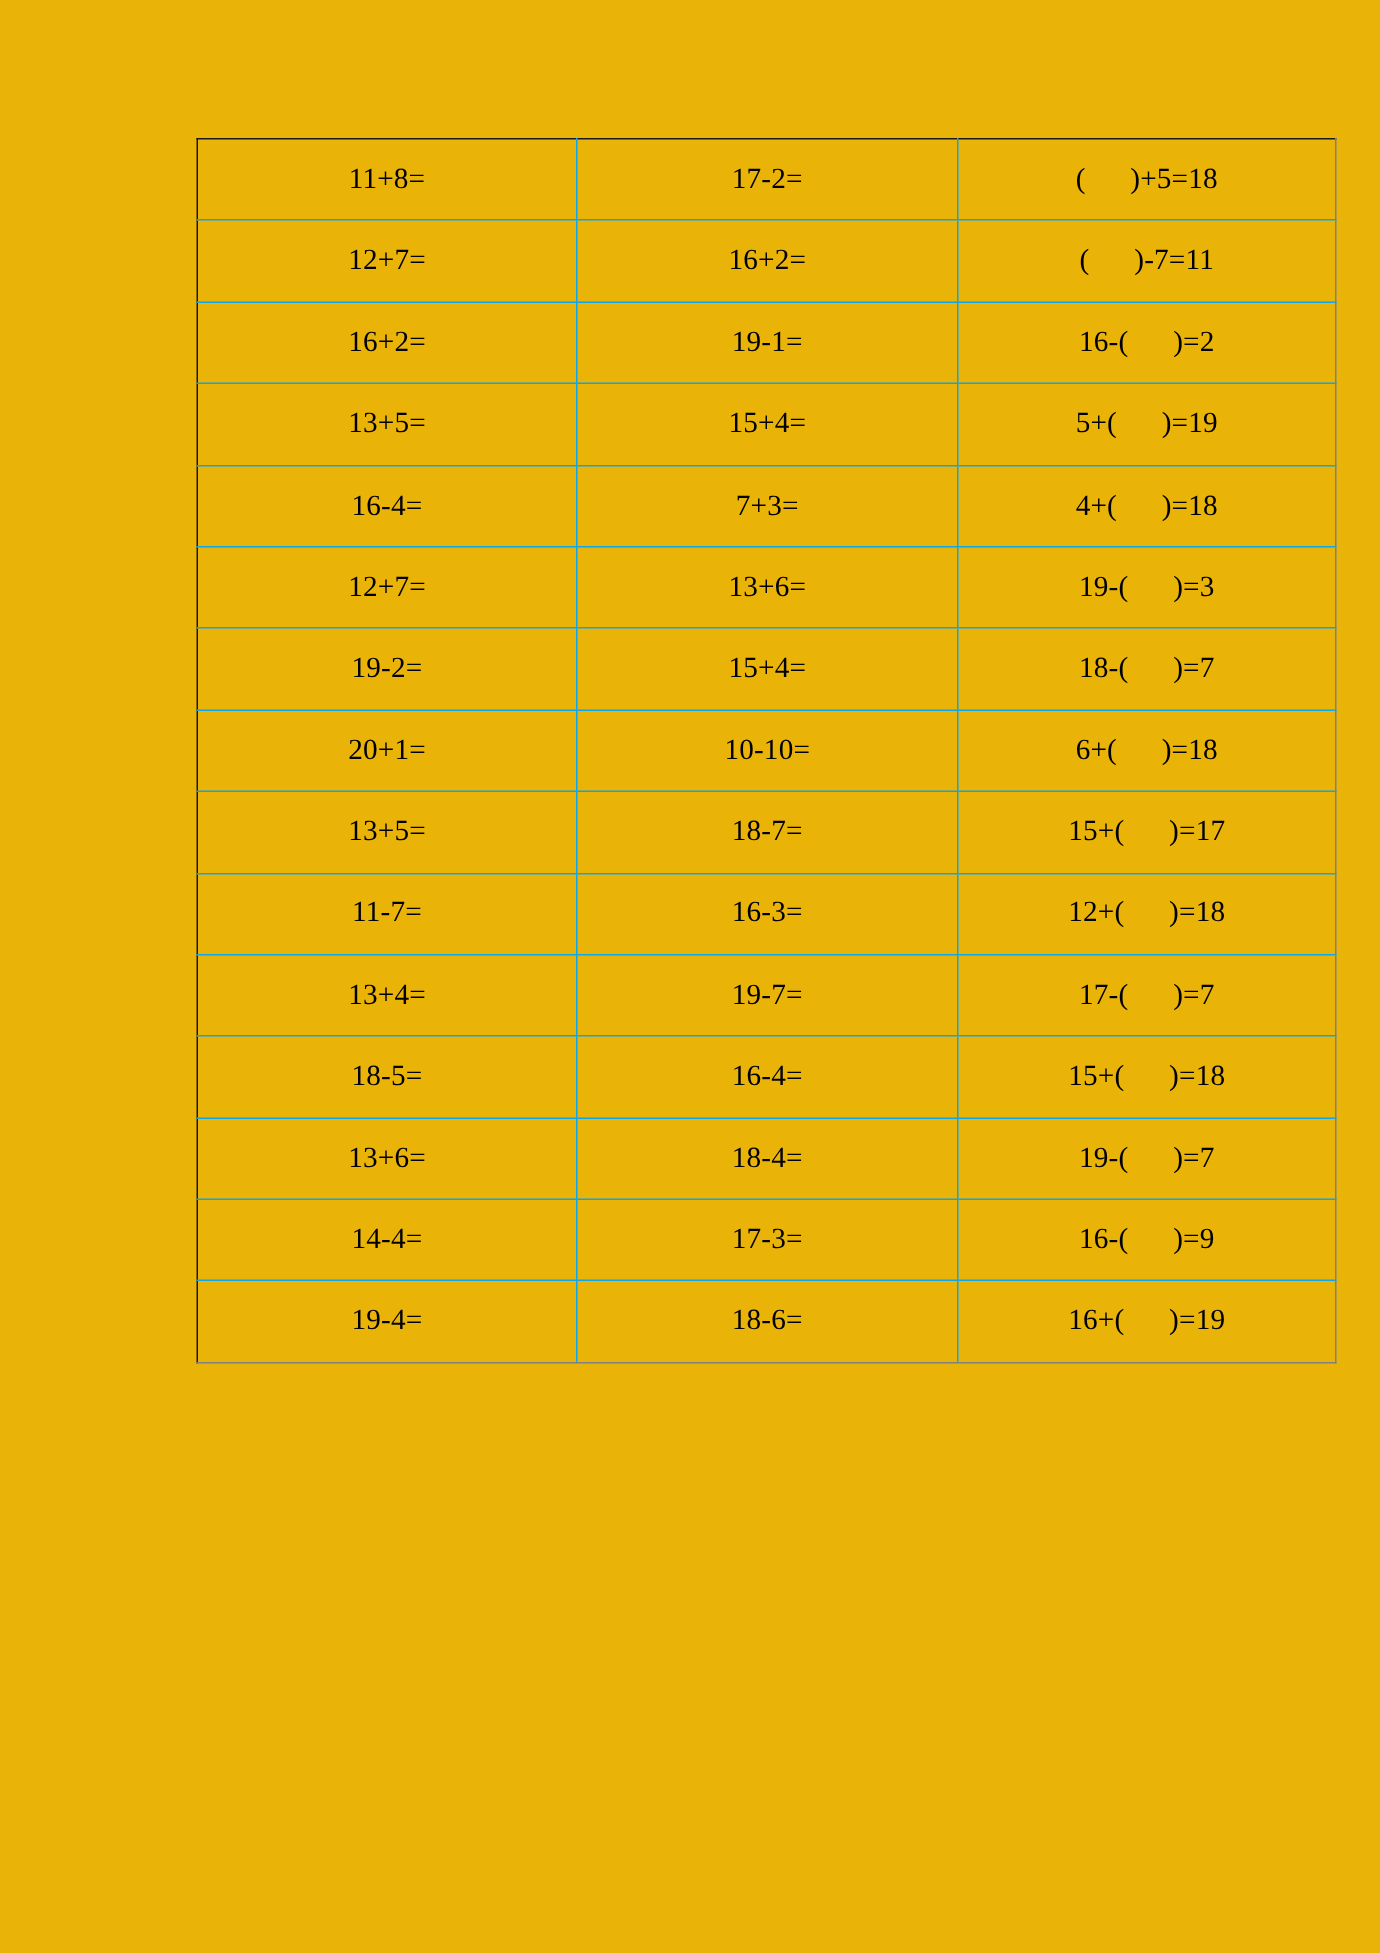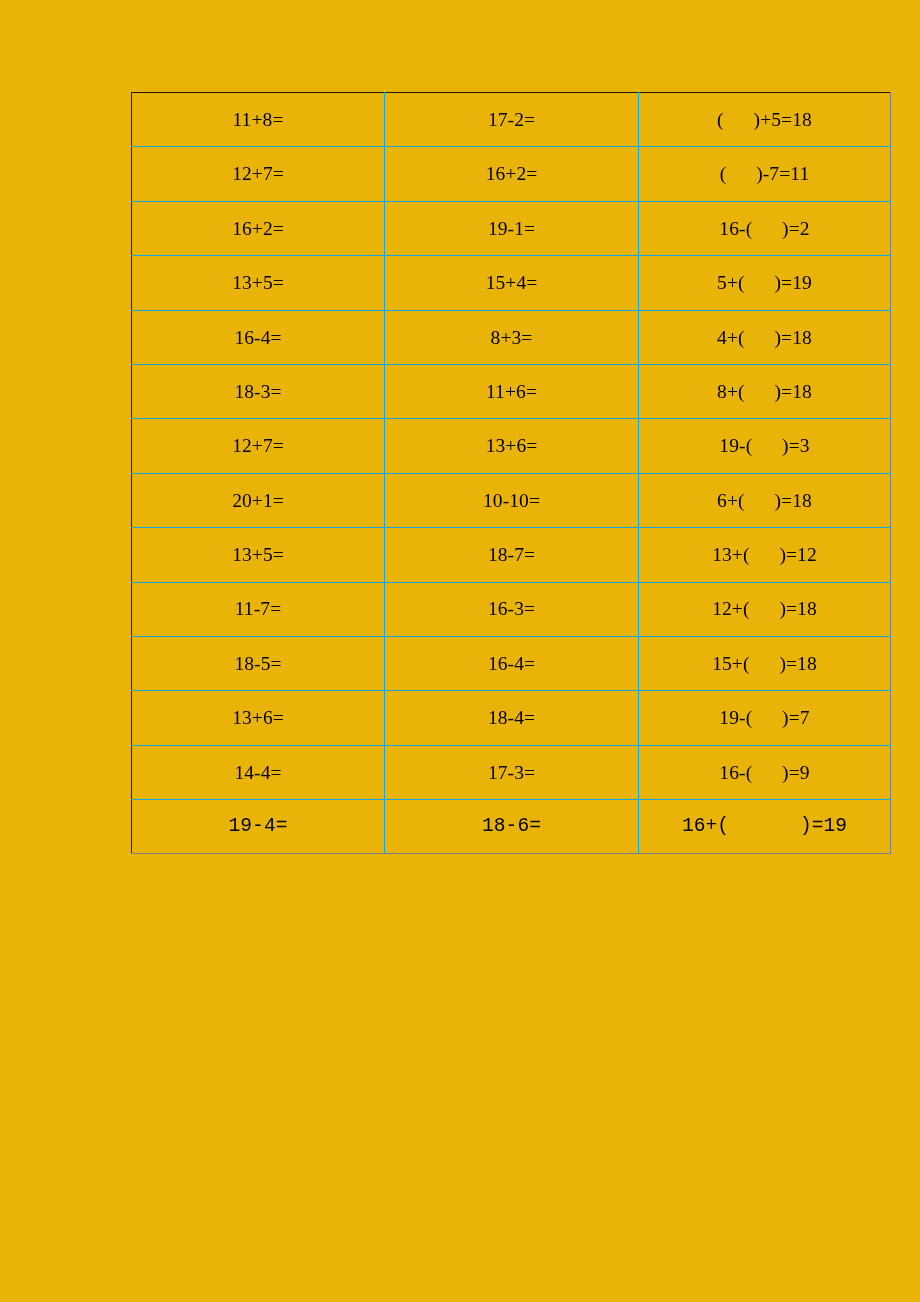--- a/index.html
+++ b/index.html
@@ -92,7 +92,7 @@
         </tr>
         <tr>
           <td>16-4=</td>
-          <td>8+3=</td>
+          <td>7+3=</td>
           <td>4+(      )=18</td>
         </tr>
         <tr>

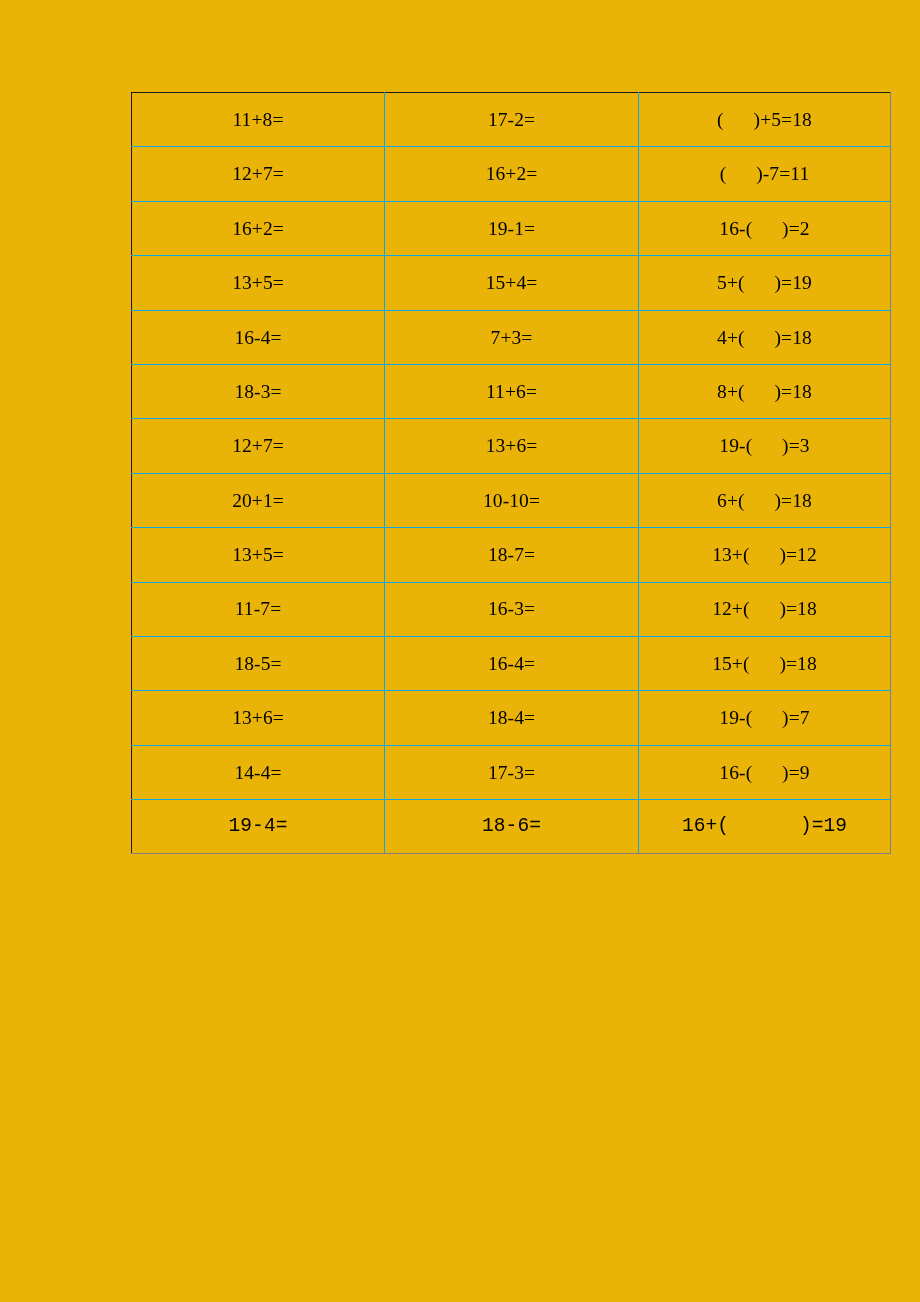--- a/index.html
+++ b/index.html
@@ -96,11 +96,6 @@
           <td>4+(      )=18</td>
         </tr>
         <tr>
-          <td>18-3=</td>
-          <td>11+6=</td>
-          <td>8+(      )=18</td>
-        </tr>
-        <tr>
           <td>12+7=</td>
           <td>13+6=</td>
           <td>19-(      )=3</td>

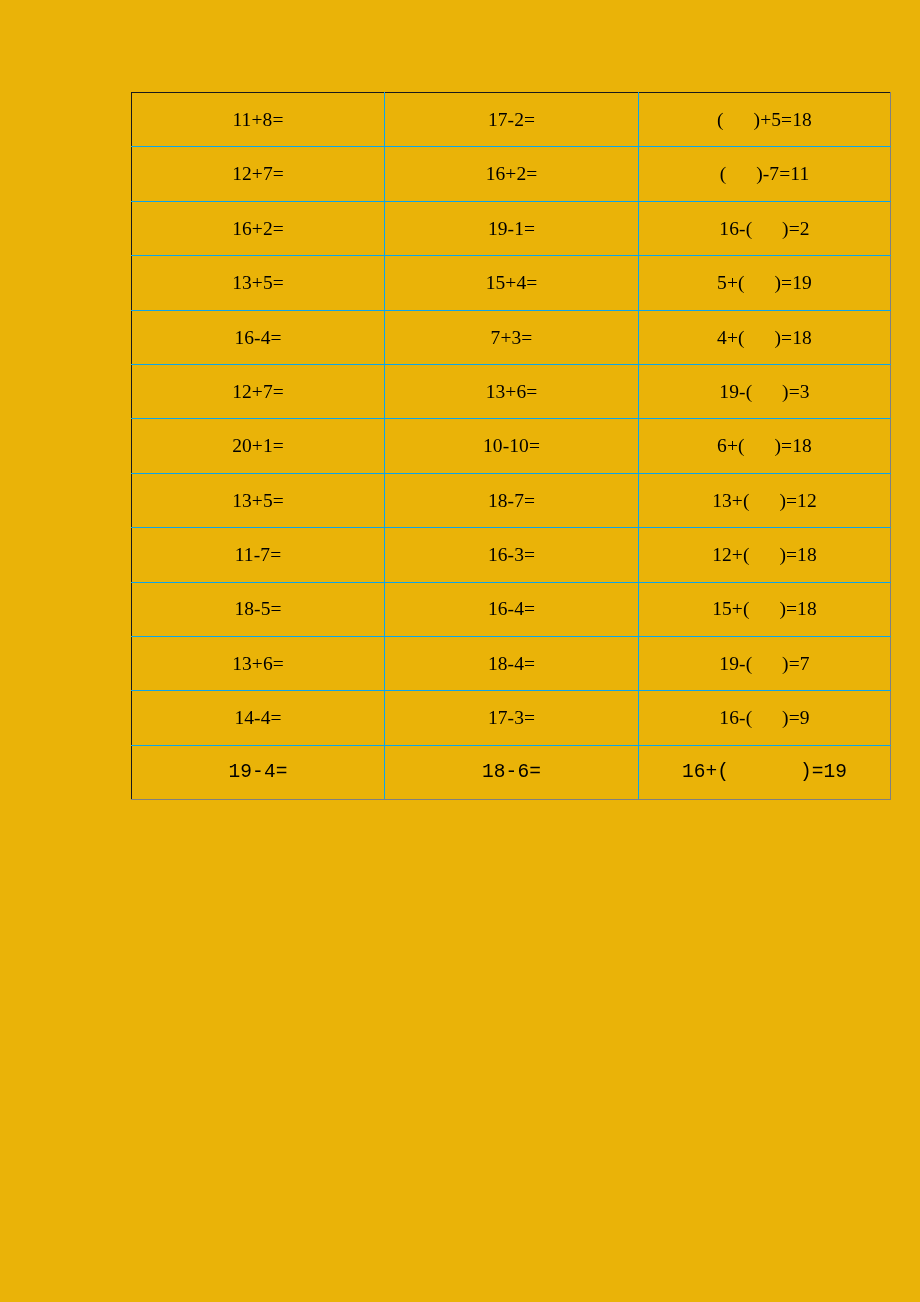--- a/index.html
+++ b/index.html
@@ -101,6 +101,11 @@
           <td>19-(      )=3</td>
         </tr>
         <tr>
+          <td>19-2=</td>
+          <td>15+4=</td>
+          <td>18-(      )=7</td>
+        </tr>
+        <tr>
           <td>20+1=</td>
           <td>10-10=</td>
           <td>6+(      )=18</td>

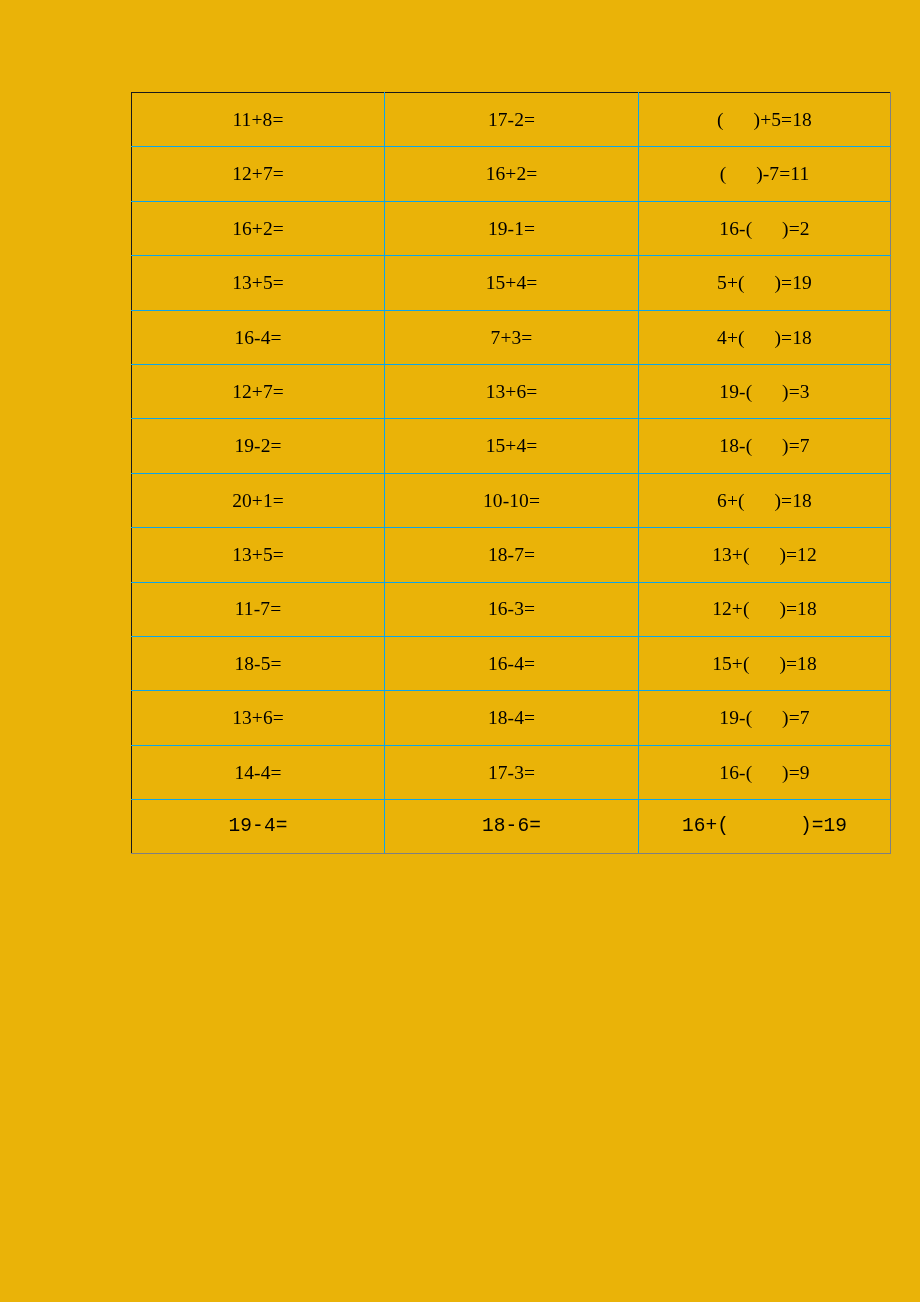--- a/index.html
+++ b/index.html
@@ -113,7 +113,7 @@
         <tr>
           <td>13+5=</td>
           <td>18-7=</td>
-          <td>13+(      )=12</td>
+          <td>15+(      )=17</td>
         </tr>
         <tr>
           <td>11-7=</td>

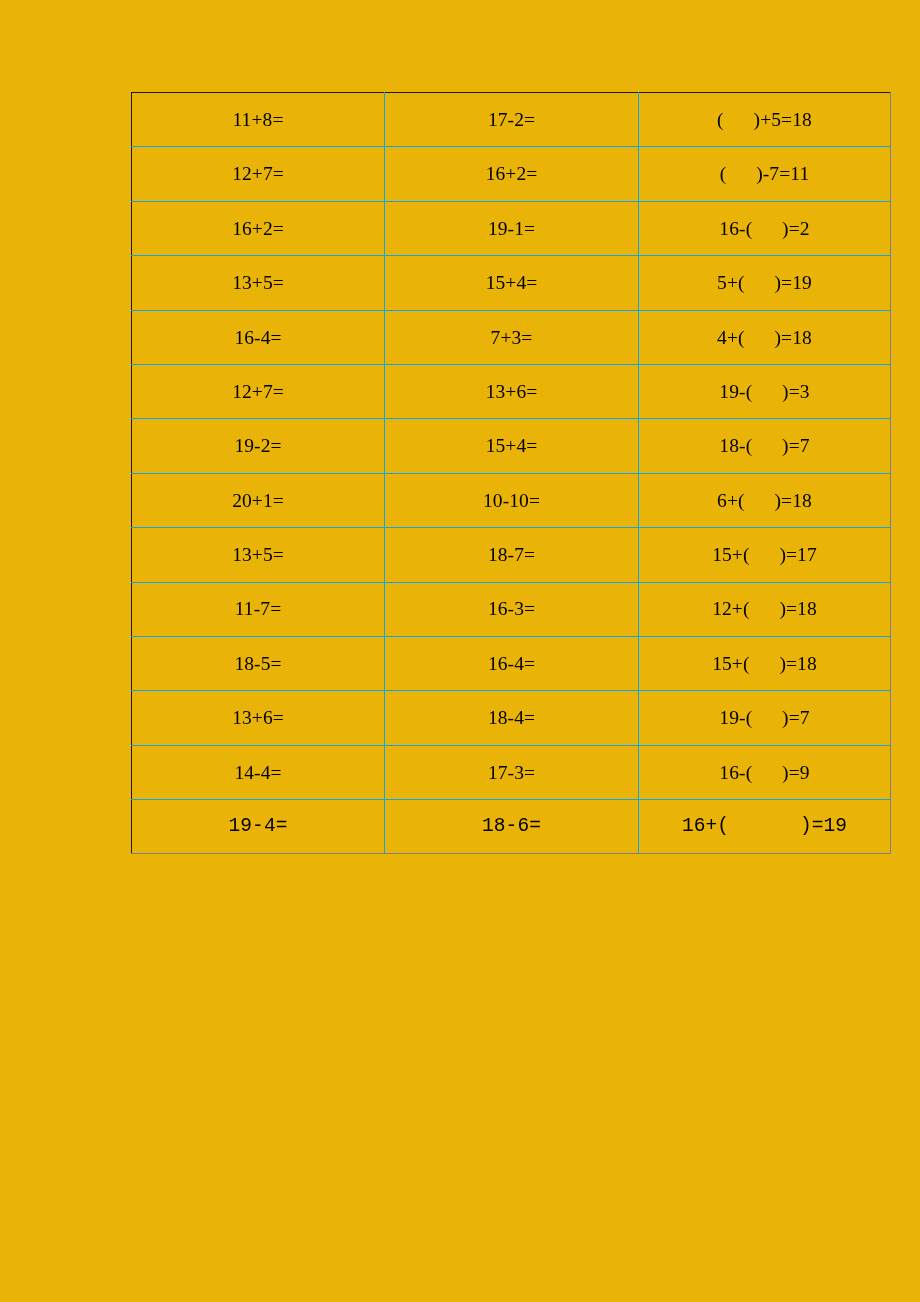--- a/index.html
+++ b/index.html
@@ -121,6 +121,11 @@
           <td>12+(      )=18</td>
         </tr>
         <tr>
+          <td>13+4=</td>
+          <td>19-7=</td>
+          <td>17-(      )=7</td>
+        </tr>
+        <tr>
           <td>18-5=</td>
           <td>16-4=</td>
           <td>15+(      )=18</td>

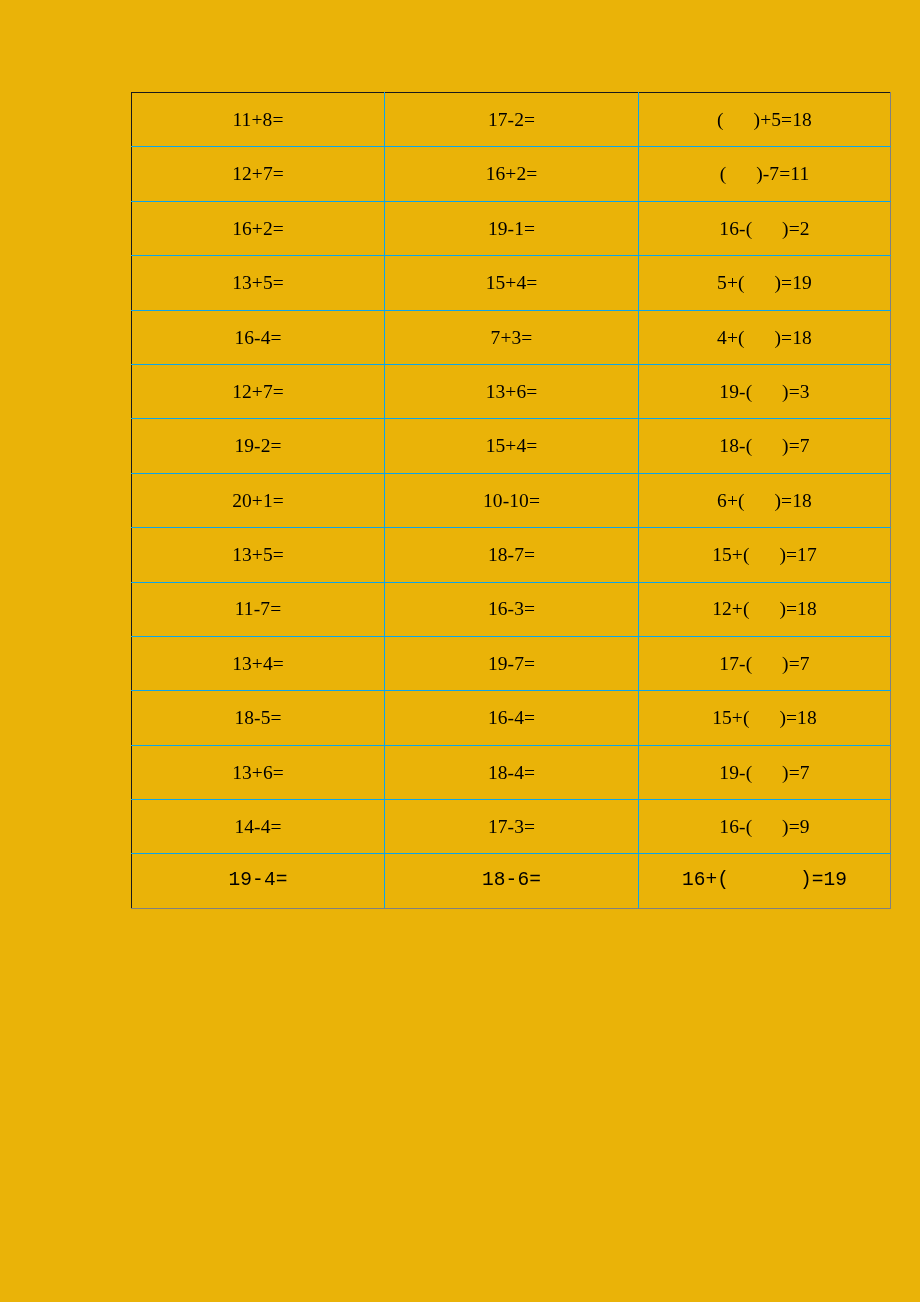--- a/index.html
+++ b/index.html
@@ -56,7 +56,6 @@
   }
   #problems-table tr:last-child td {
     border-bottom: 1.4px solid #808080;
-    font-family: Liberation Mono, monospace;
   }
 </style>
 </head>

